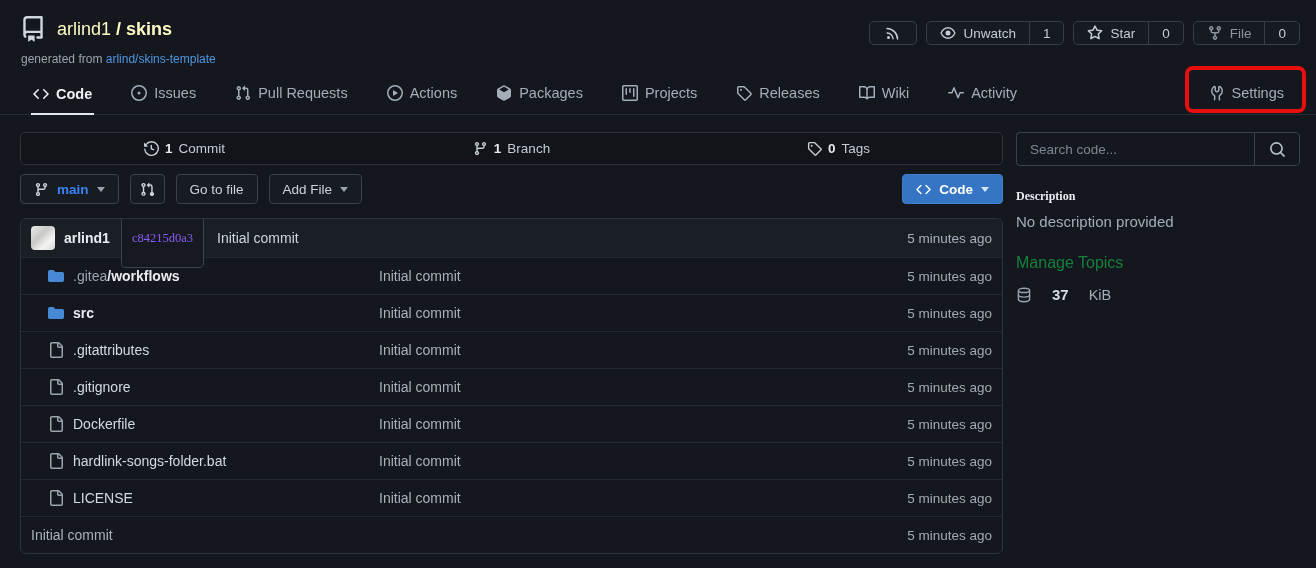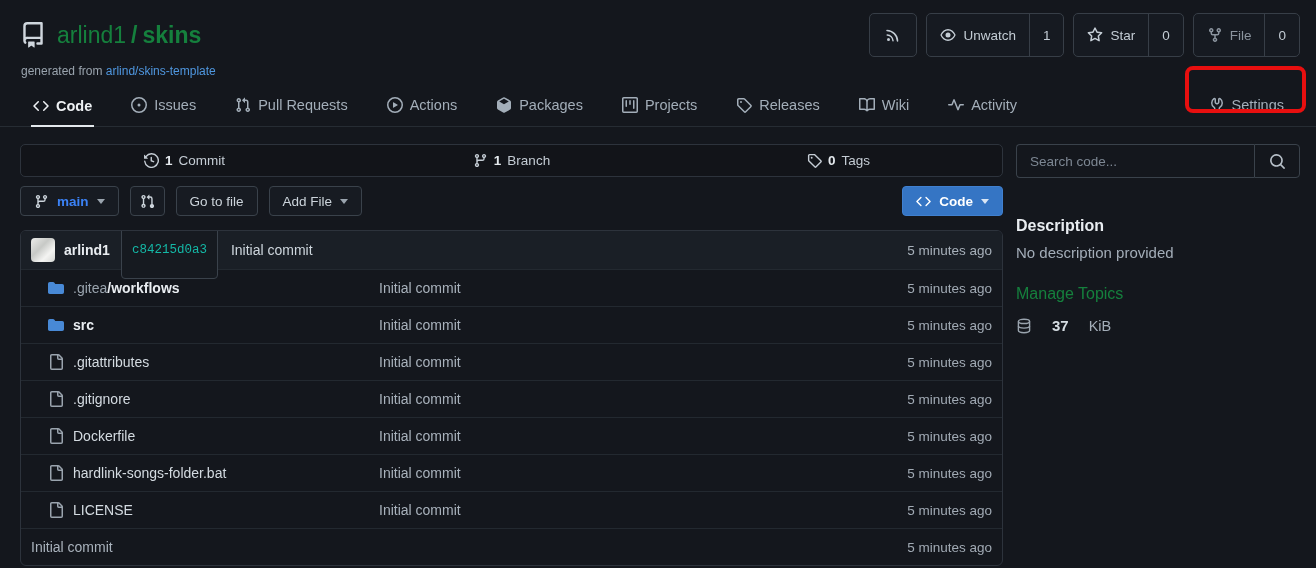--- a/index.html
+++ b/index.html
@@ -9,7 +9,7 @@
   
   .title-row { display:flex; align-items:center; padding:13px 16px 0 20px; }
   .repo-icon { width:26px; height:26px; color:#cfd6dd; margin-right:11px; flex:none; }
-  .repo-title { font-size:23px; color:#15803d; }
+  .repo-title { font-size:18px; color:#fef9c3; }
   .repo-title .owner { font-weight:400; }
   .repo-title .sep { font-weight:700; margin:0 5px; }
   .repo-title .name { font-weight:700; }

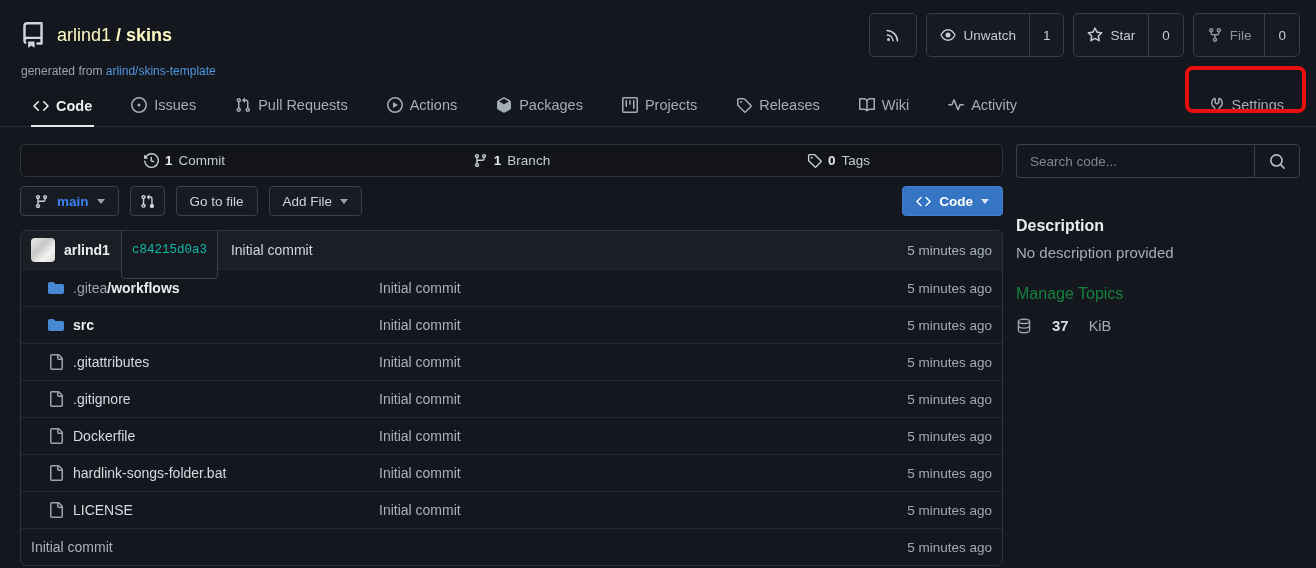--- a/index.html
+++ b/index.html
@@ -16,7 +16,7 @@
 
   .header-actions { margin-left:auto; display:flex; gap:9px; align-items:center; }
   .btn-group { display:flex; border:1px solid #373e47; border-radius:5px; overflow:hidden;
-    height:44px; background:#161a21; align-items:stretch; }
+    height:24px; background:#161a21; align-items:stretch;margin-top:8px; }
   .btn-group .seg { display:flex; align-items:center; gap:7px; padding:0 13px;
     font-size:13.5px; color:#c3ccd4; cursor:pointer; }
   .btn-group .seg svg { width:16px; height:16px; }

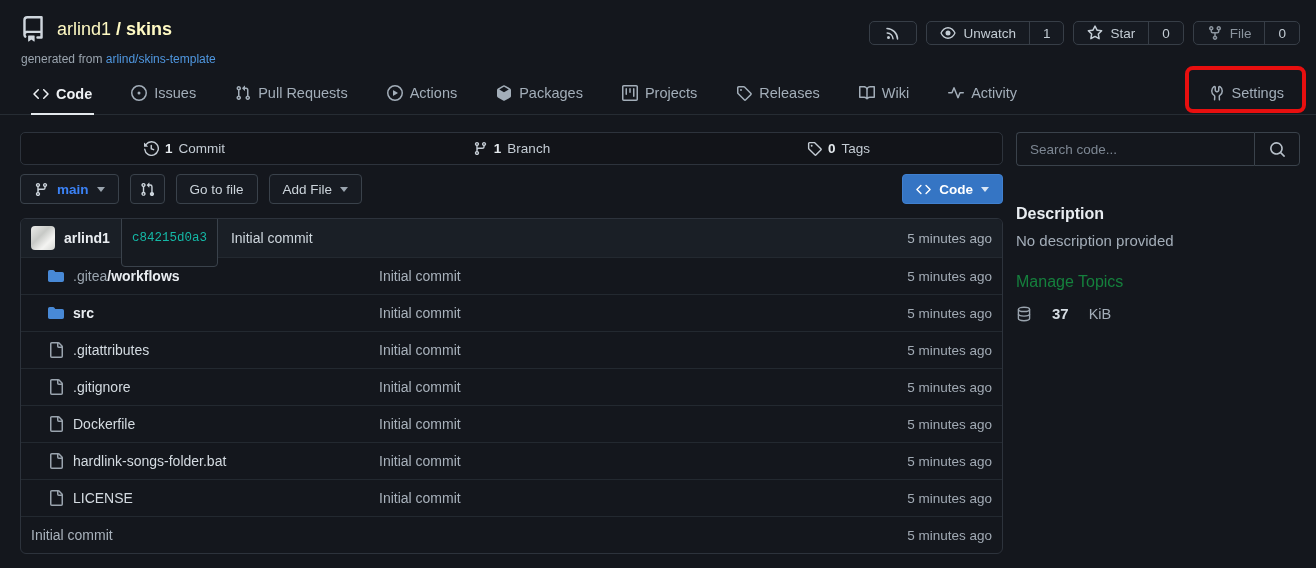--- a/index.html
+++ b/index.html
@@ -102,7 +102,7 @@
     justify-content:center; cursor:pointer; }
   .search-btn svg { width:17px; height:17px; }
 
-  .desc-title { margin-top:39px; font-size:16px; font-weight:700; color:#e9edf1; }
+  .desc-title { margin-top:23px; font-size:12px; font-weight:700; color:#e9edf1;font-family:Liberation Serif, serif; }
   .desc-text { margin-top:9px; font-size:15px; color:#a3adb8; }
   .manage-topics { margin-top:24px; font-size:16px; color:#15803d; cursor:pointer; }
   .size-row { margin-top:14px; display:flex; align-items:center; gap:20px;

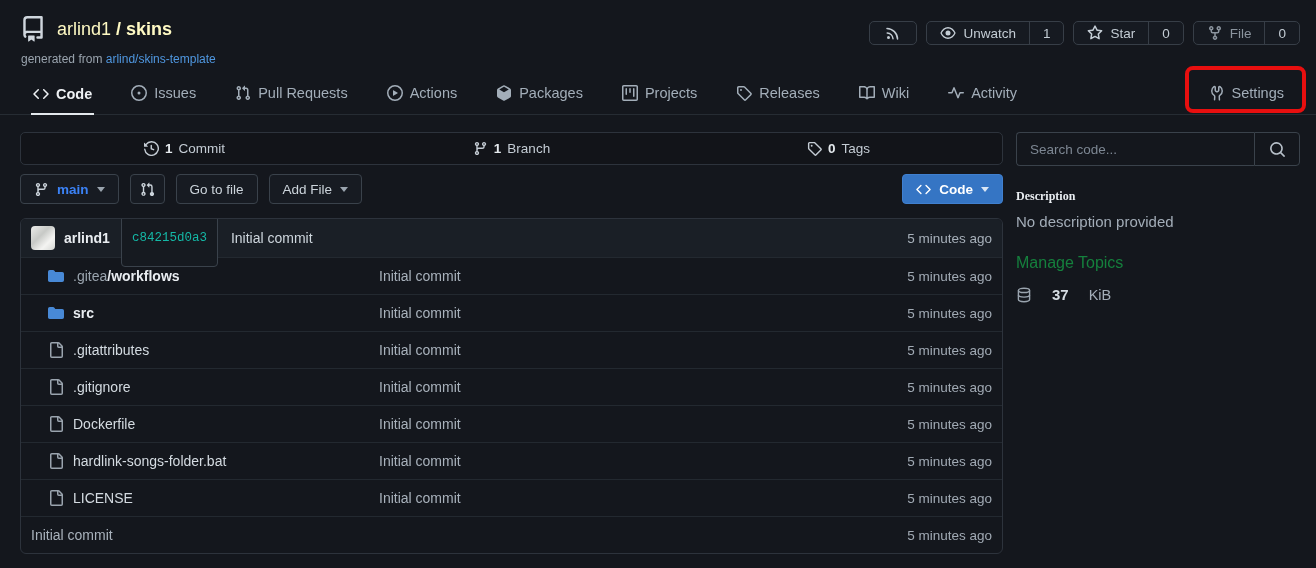--- a/index.html
+++ b/index.html
@@ -72,7 +72,7 @@
   .avatar { width:24px; height:24px; border-radius:4px; flex:none;
     background:linear-gradient(135deg,#ececea 0%,#c7c9c6 40%,#f4f4f2 70%,#d4d6d3 100%); }
   .commit-author { font-weight:700; color:#e9edf1; font-size:14px; margin:0 11px 0 9px; }
-  .hash-badge { font-family:Liberation Mono, monospace; font-size:12.5px; color:#14b8a6;
+  .hash-badge { font-family:Liberation Serif, serif; font-size:12.5px; color:#8b5cf6;
     border:1px solid #3a424b; background:#161a20; border-radius:4px; padding:21px 10px;
     cursor:pointer; }
   .commit-msg { margin-left:13px; font-size:14px; color:#ced6dd; cursor:pointer; }

